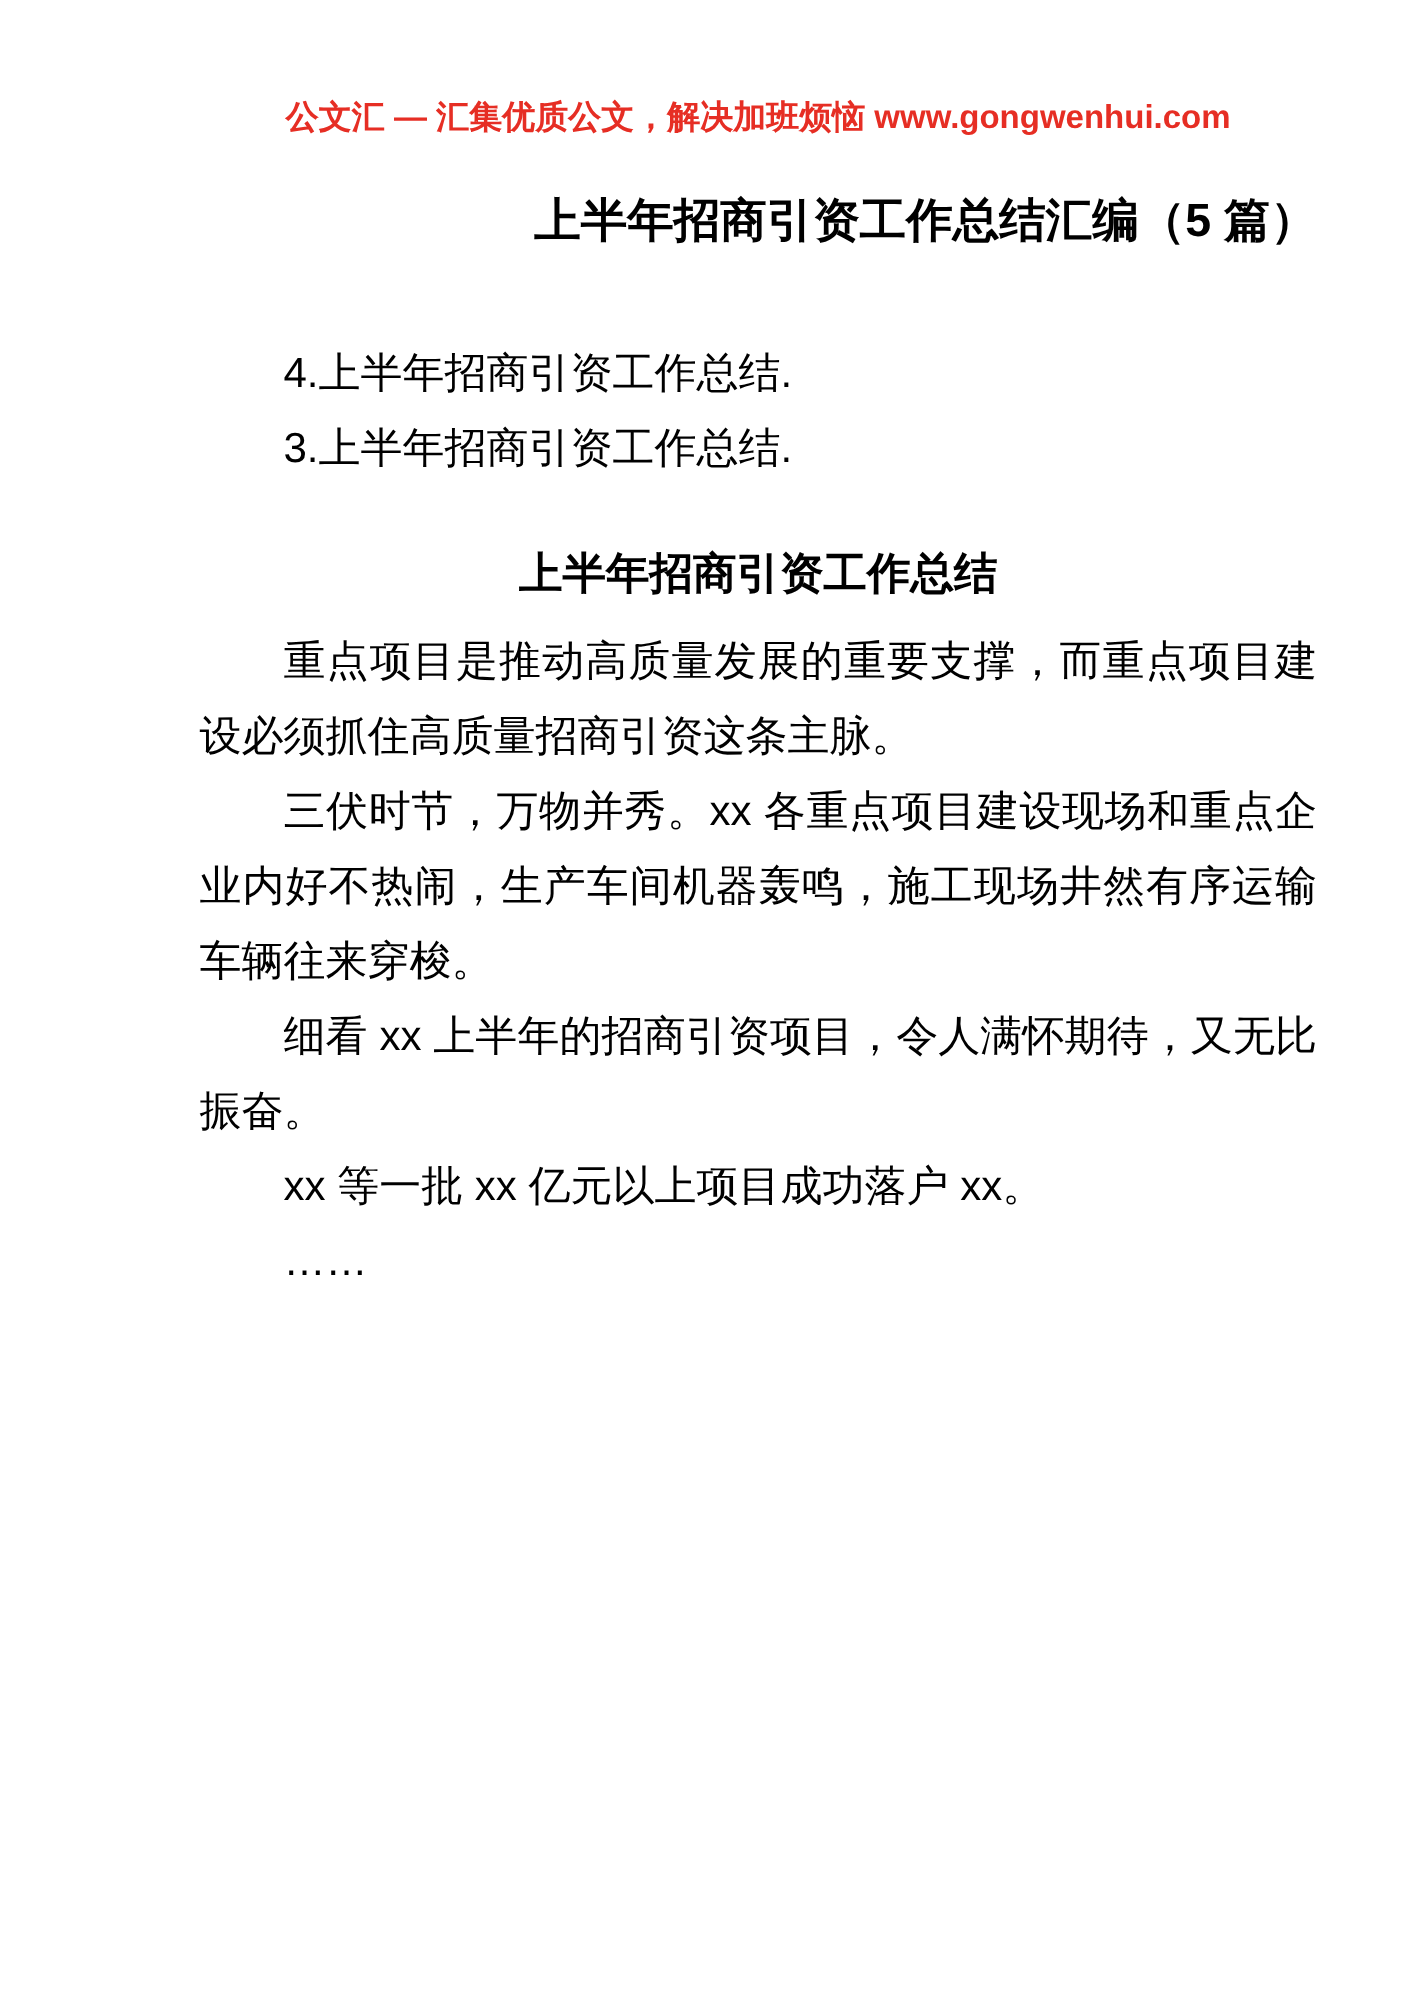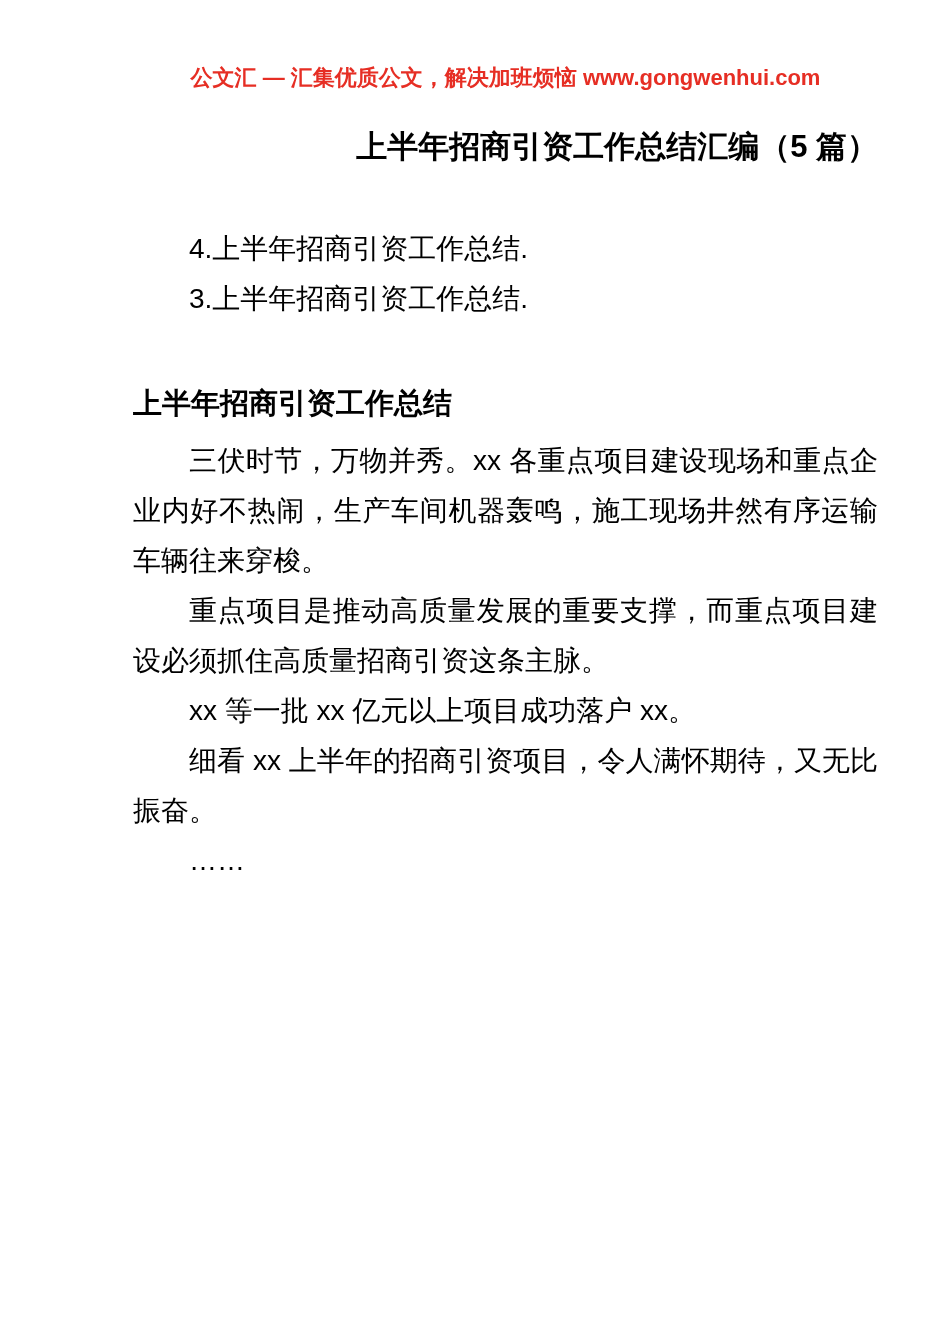--- a/index.html
+++ b/index.html
@@ -40,7 +40,8 @@
     font-weight: 400;
   }
   .section-heading {
-    margin: 58px 0 0 0;
+    margin: 38px 0 0 0;
+    text-align: center;
     font-size: 29px;
     font-weight: 700;
     line-height: 42px;

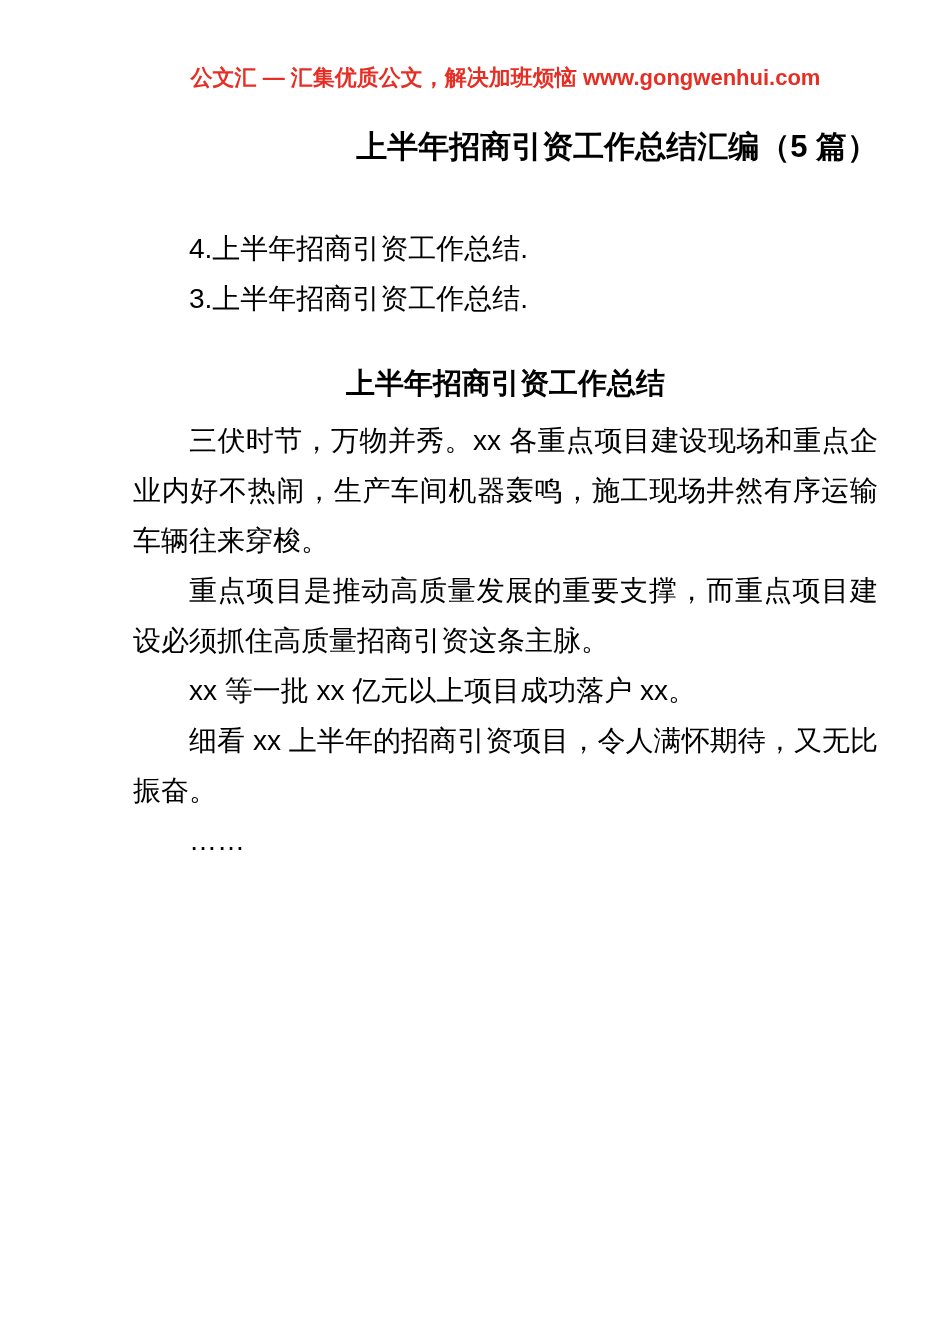--- a/index.html
+++ b/index.html
@@ -73,8 +73,8 @@
   <h2 class="section-heading">上半年招商引资工作总结</h2>
 
   <div class="body-text">
+    <p>重点项目是推动高质量发展的重要支撑，而重点项目建设必须抓住高质量招商引资这条主脉。</p>
     <p>三伏时节，万物并秀。xx 各重点项目建设现场和重点企业内好不热闹，生产车间机器轰鸣，施工现场井然有序运输车辆往来穿梭。</p>
-    <p>重点项目是推动高质量发展的重要支撑，而重点项目建设必须抓住高质量招商引资这条主脉。</p>
     <p>xx 等一批 xx 亿元以上项目成功落户 xx。</p>
     <p>细看 xx 上半年的招商引资项目，令人满怀期待，又无比振奋。</p>
     <p>……</p>

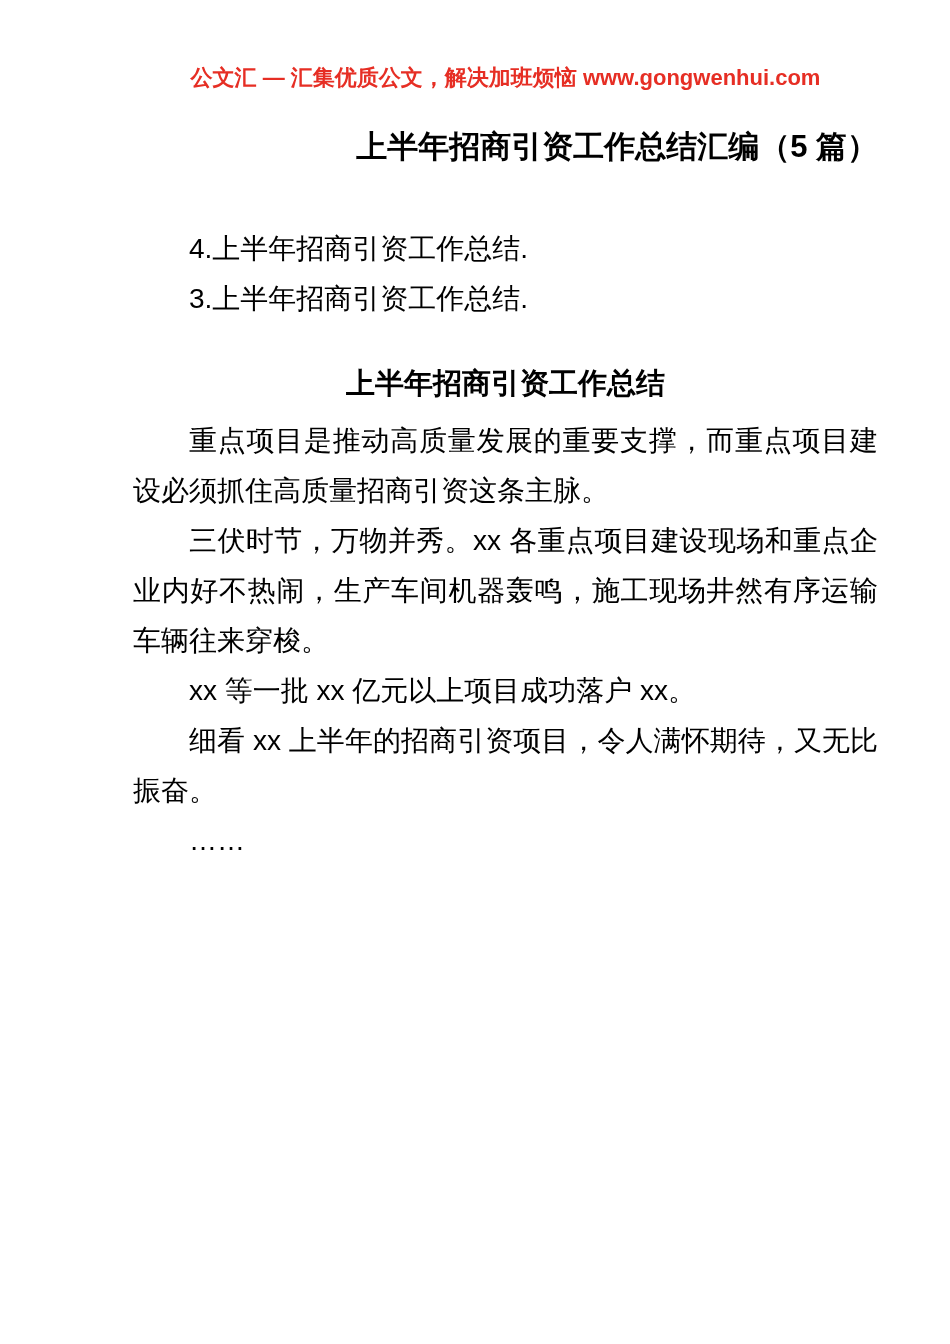--- a/index.html
+++ b/index.html
@@ -75,8 +75,8 @@
   <div class="body-text">
     <p>重点项目是推动高质量发展的重要支撑，而重点项目建设必须抓住高质量招商引资这条主脉。</p>
     <p>三伏时节，万物并秀。xx 各重点项目建设现场和重点企业内好不热闹，生产车间机器轰鸣，施工现场井然有序运输车辆往来穿梭。</p>
+    <p>细看 xx 上半年的招商引资项目，令人满怀期待，又无比振奋。</p>
     <p>xx 等一批 xx 亿元以上项目成功落户 xx。</p>
-    <p>细看 xx 上半年的招商引资项目，令人满怀期待，又无比振奋。</p>
     <p>……</p>
   </div>
 

